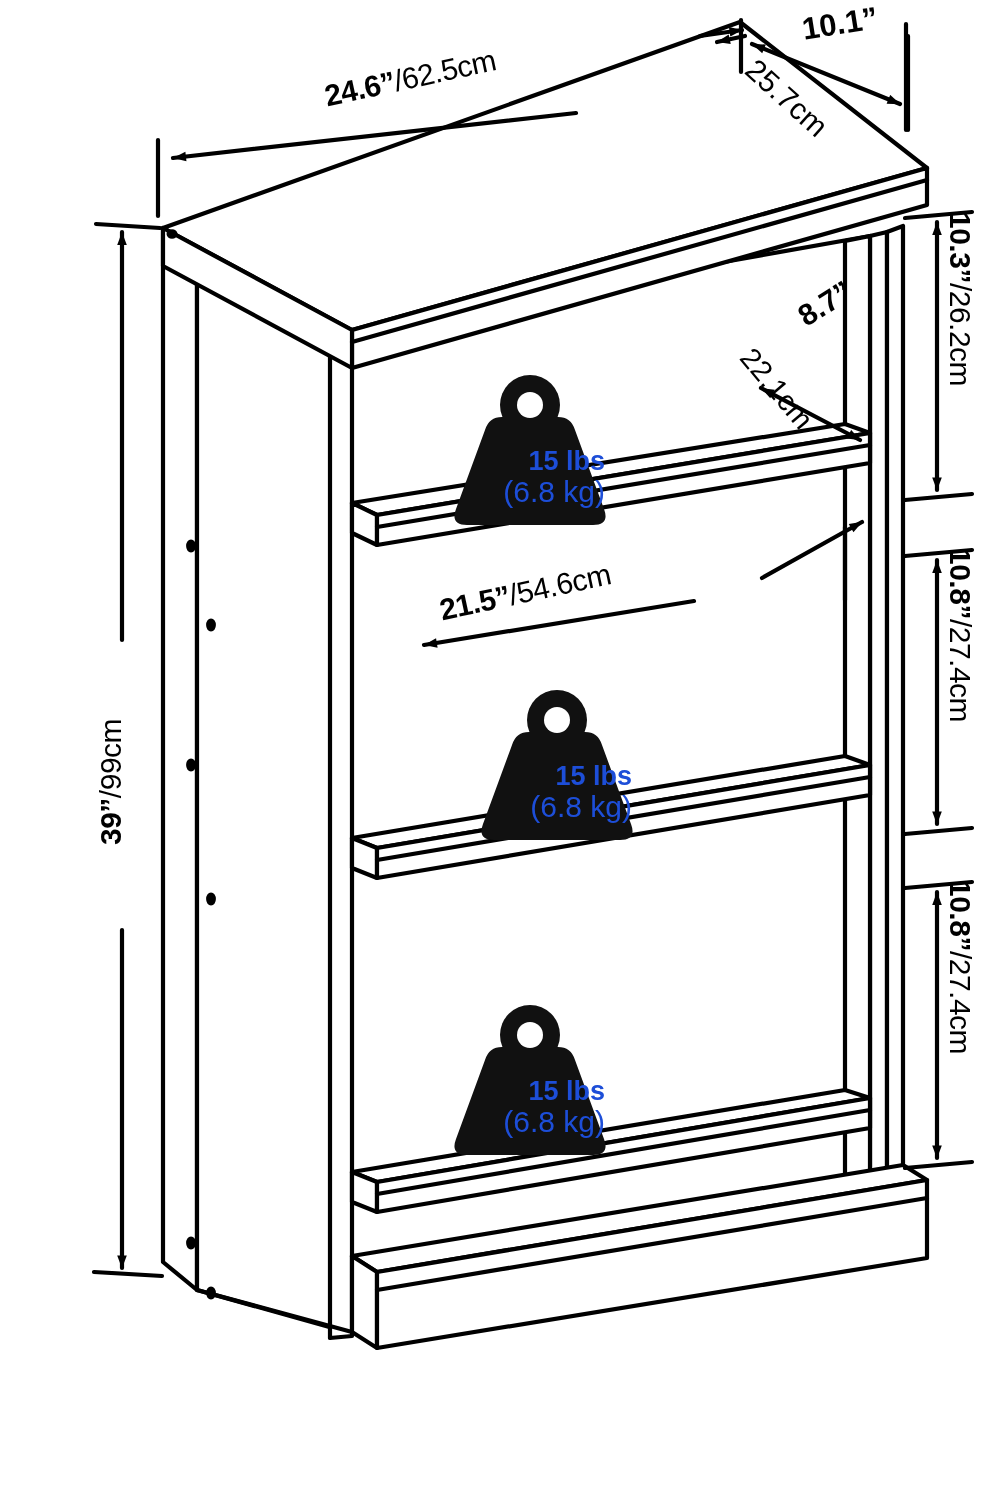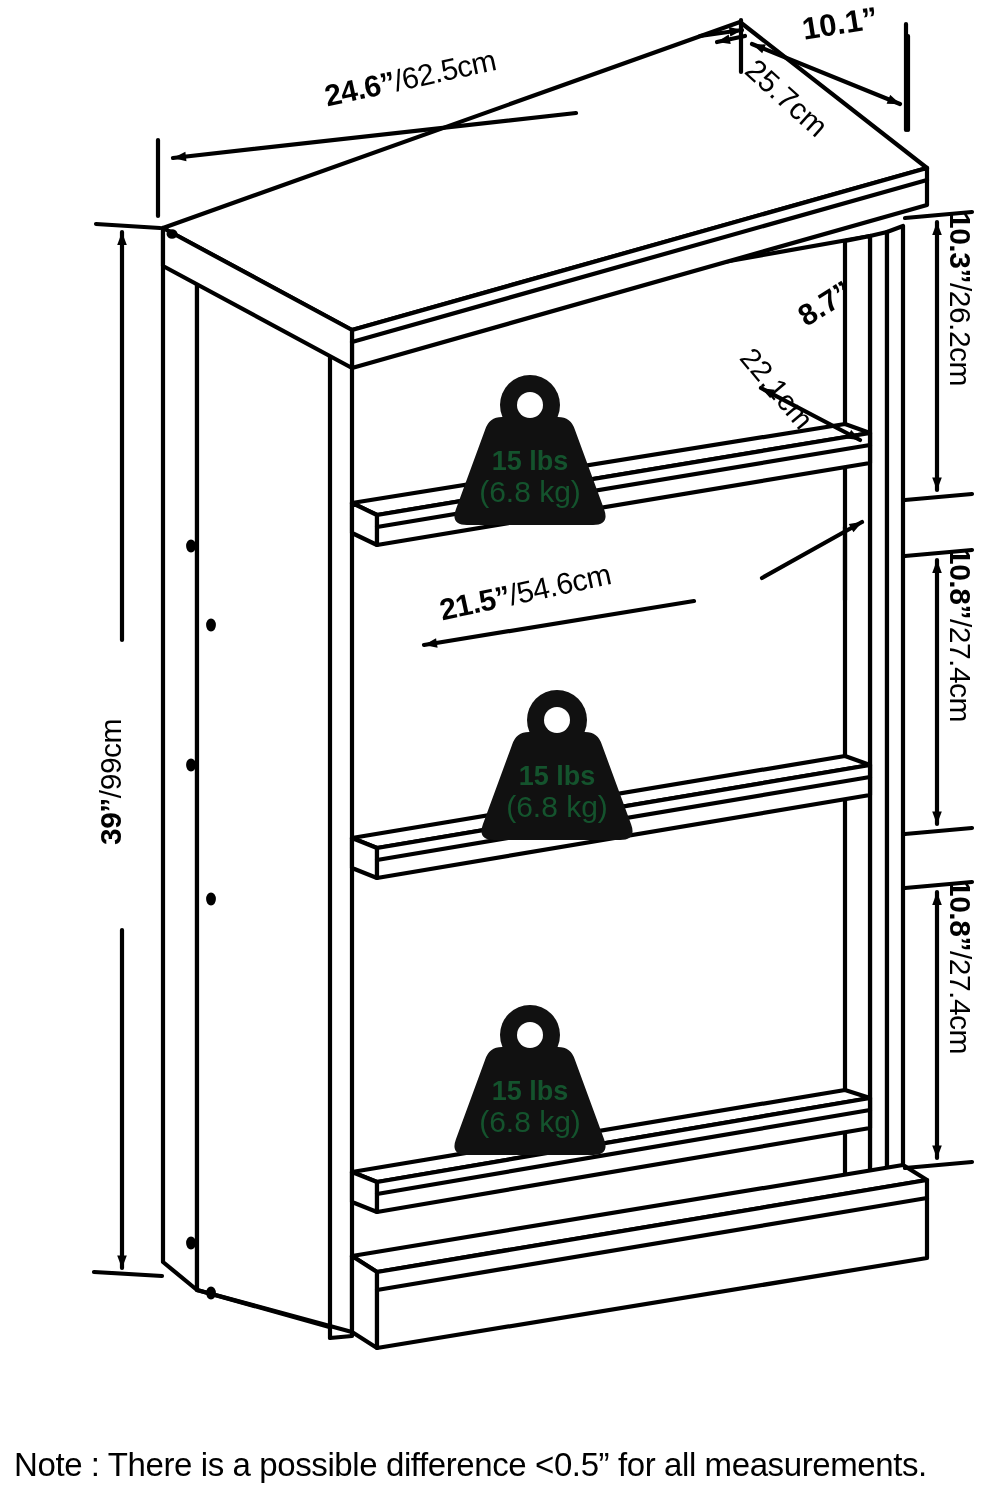--- a/index.html
+++ b/index.html
@@ -42,8 +42,8 @@
 
   
   .weight{position:absolute;width:150px;height:150px;}
-  .weight .wtext{position:absolute;left:0;width:150px;text-align:center;
-                 color:#14532d;line-height:1.05;}
+  .weight .wtext{position:absolute;left:0;width:150px;text-align:right;
+                 color:#1d4ed8;line-height:1.05;}
   .weight .wlbs{top:72px;font-size:27px;font-weight:bold;}
   .weight .wkg{top:101px;font-size:30px;font-weight:normal;}
   #weight1{left:455px;top:375px;}

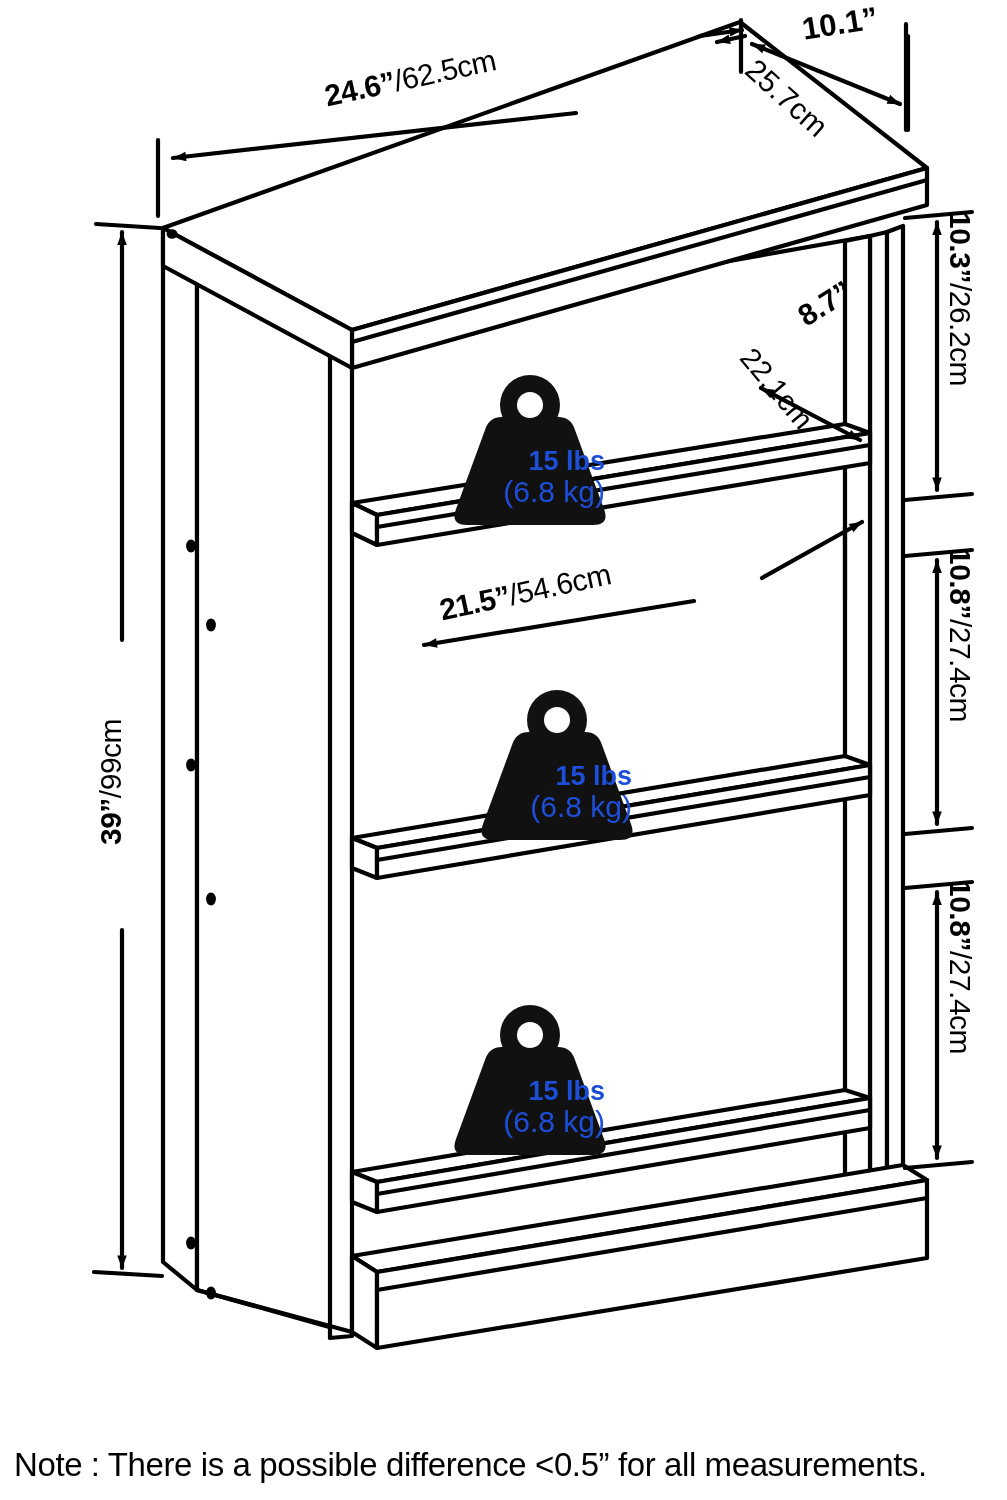--- a/index.html
+++ b/index.html
@@ -241,7 +241,6 @@
     <div class="wtext wkg">(6.8 kg)</div>
   </div>
 
-  <div id="note">Note : There is a possible difference &lt;0.5” for all measurements.</div>
 
 </div>
 

